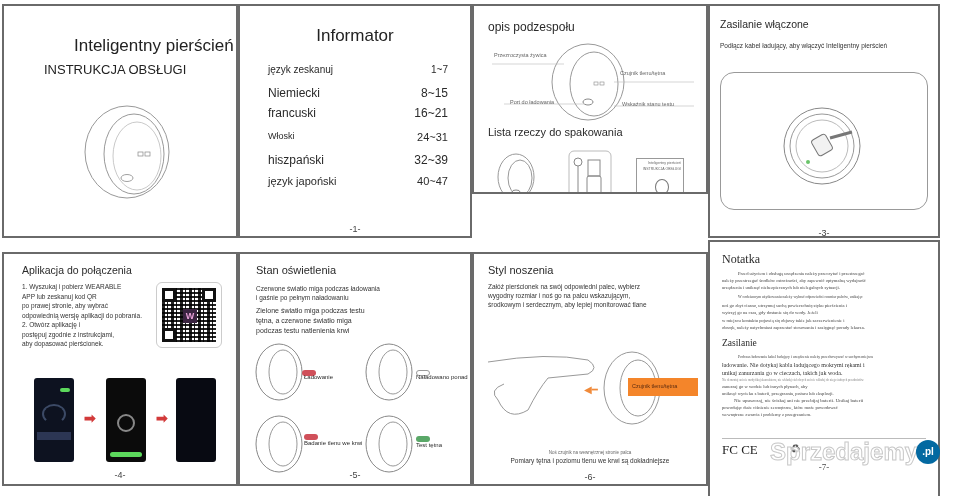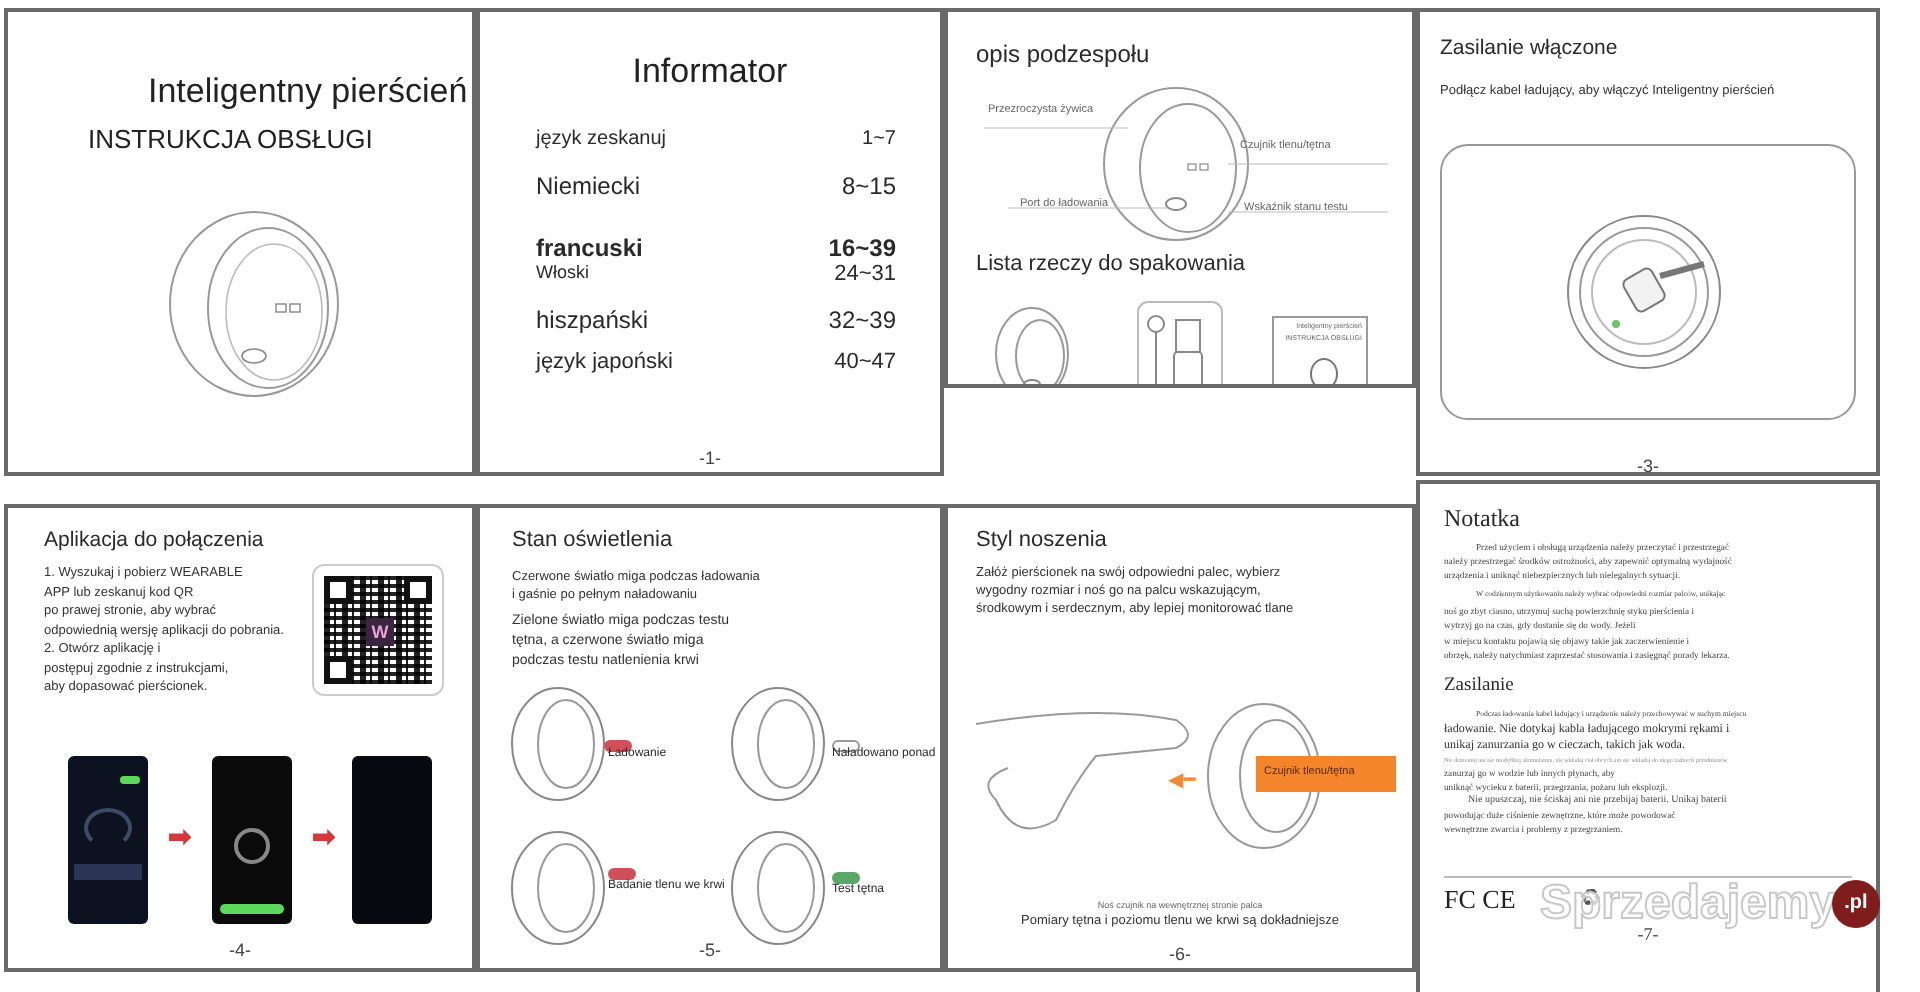--- a/index.html
+++ b/index.html
@@ -41,7 +41,7 @@
       <span>Niemiecki</span>
       <span>8~15</span>
     </div>
-  <div class="toc-row" style="top:111px;font-weight:bold;">
+  <div class="toc-row" style="top:100px;">
       <span>francuski</span>
       <span>16~39</span>
     </div>

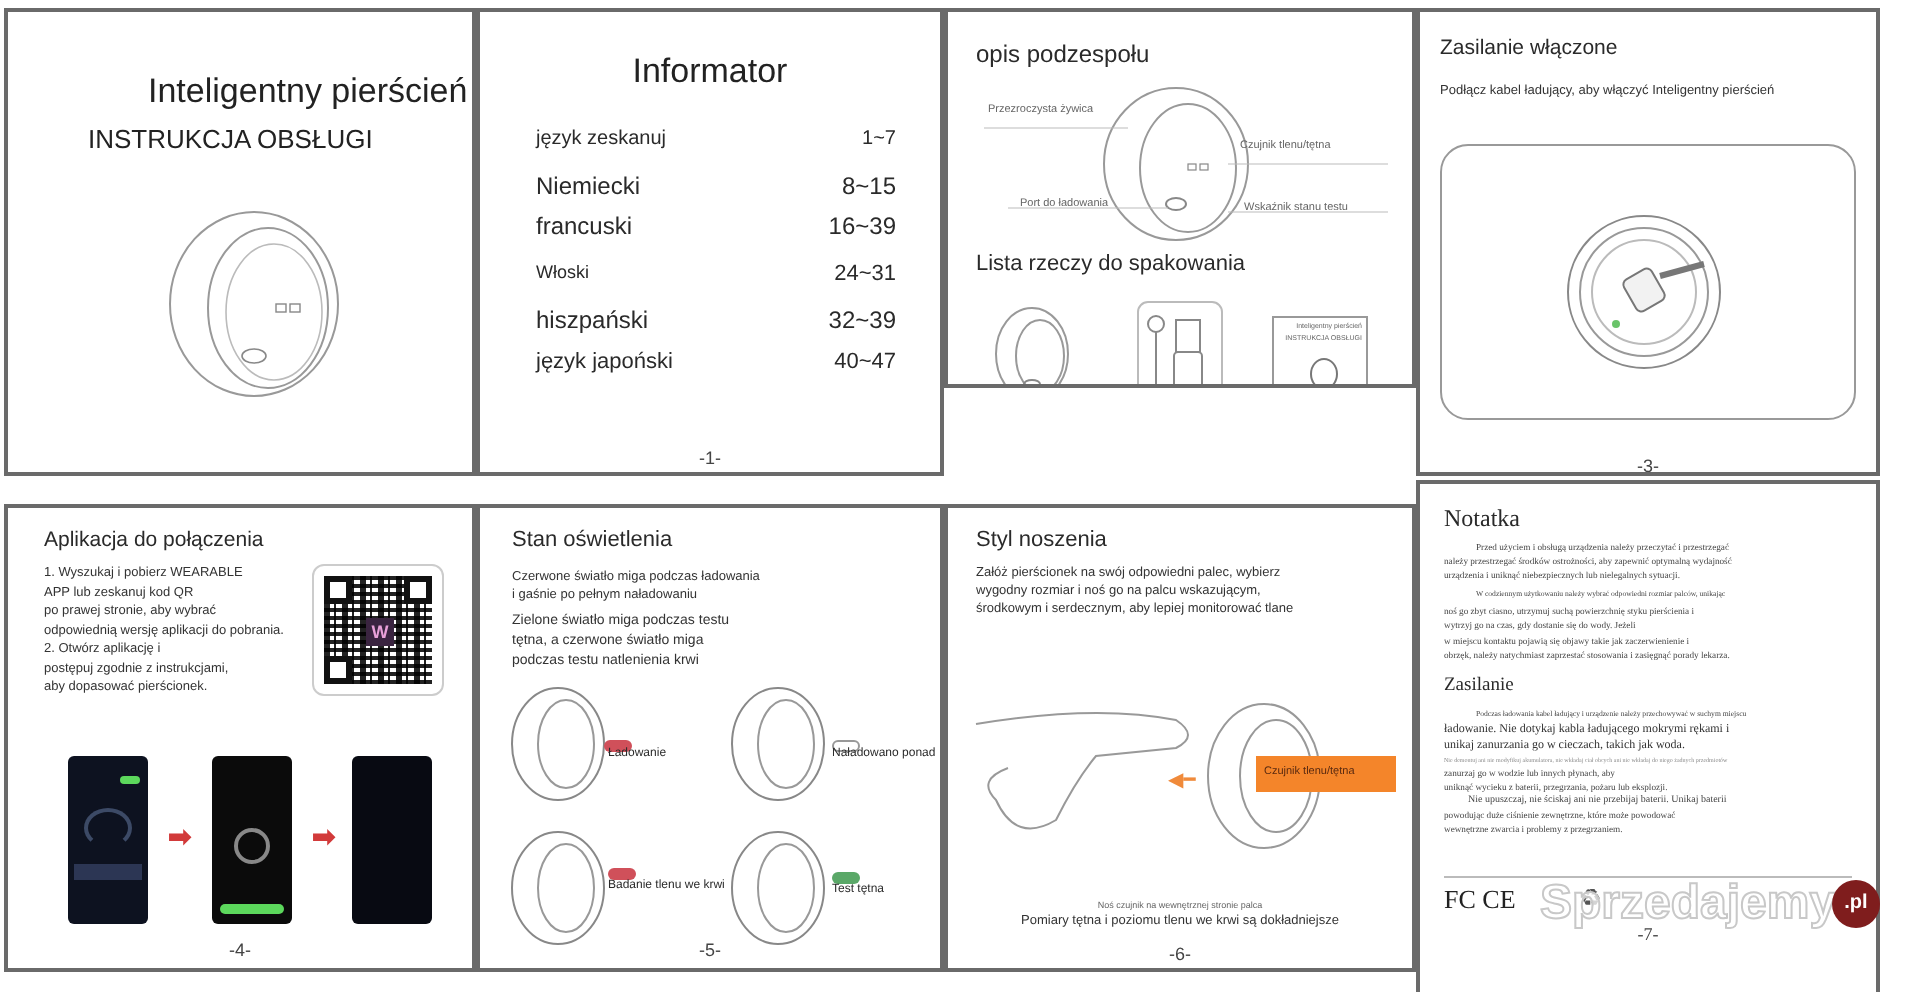--- a/index.html
+++ b/index.html
@@ -43,7 +43,7 @@
     </div>
   <div class="toc-row" style="top:100px;">
       <span>francuski</span>
-      <span>16~39</span>
+      <span>16~21</span>
     </div>
   <div class="toc-row" style="top:125px;font-size:9px;">
       <span>Włoski</span>

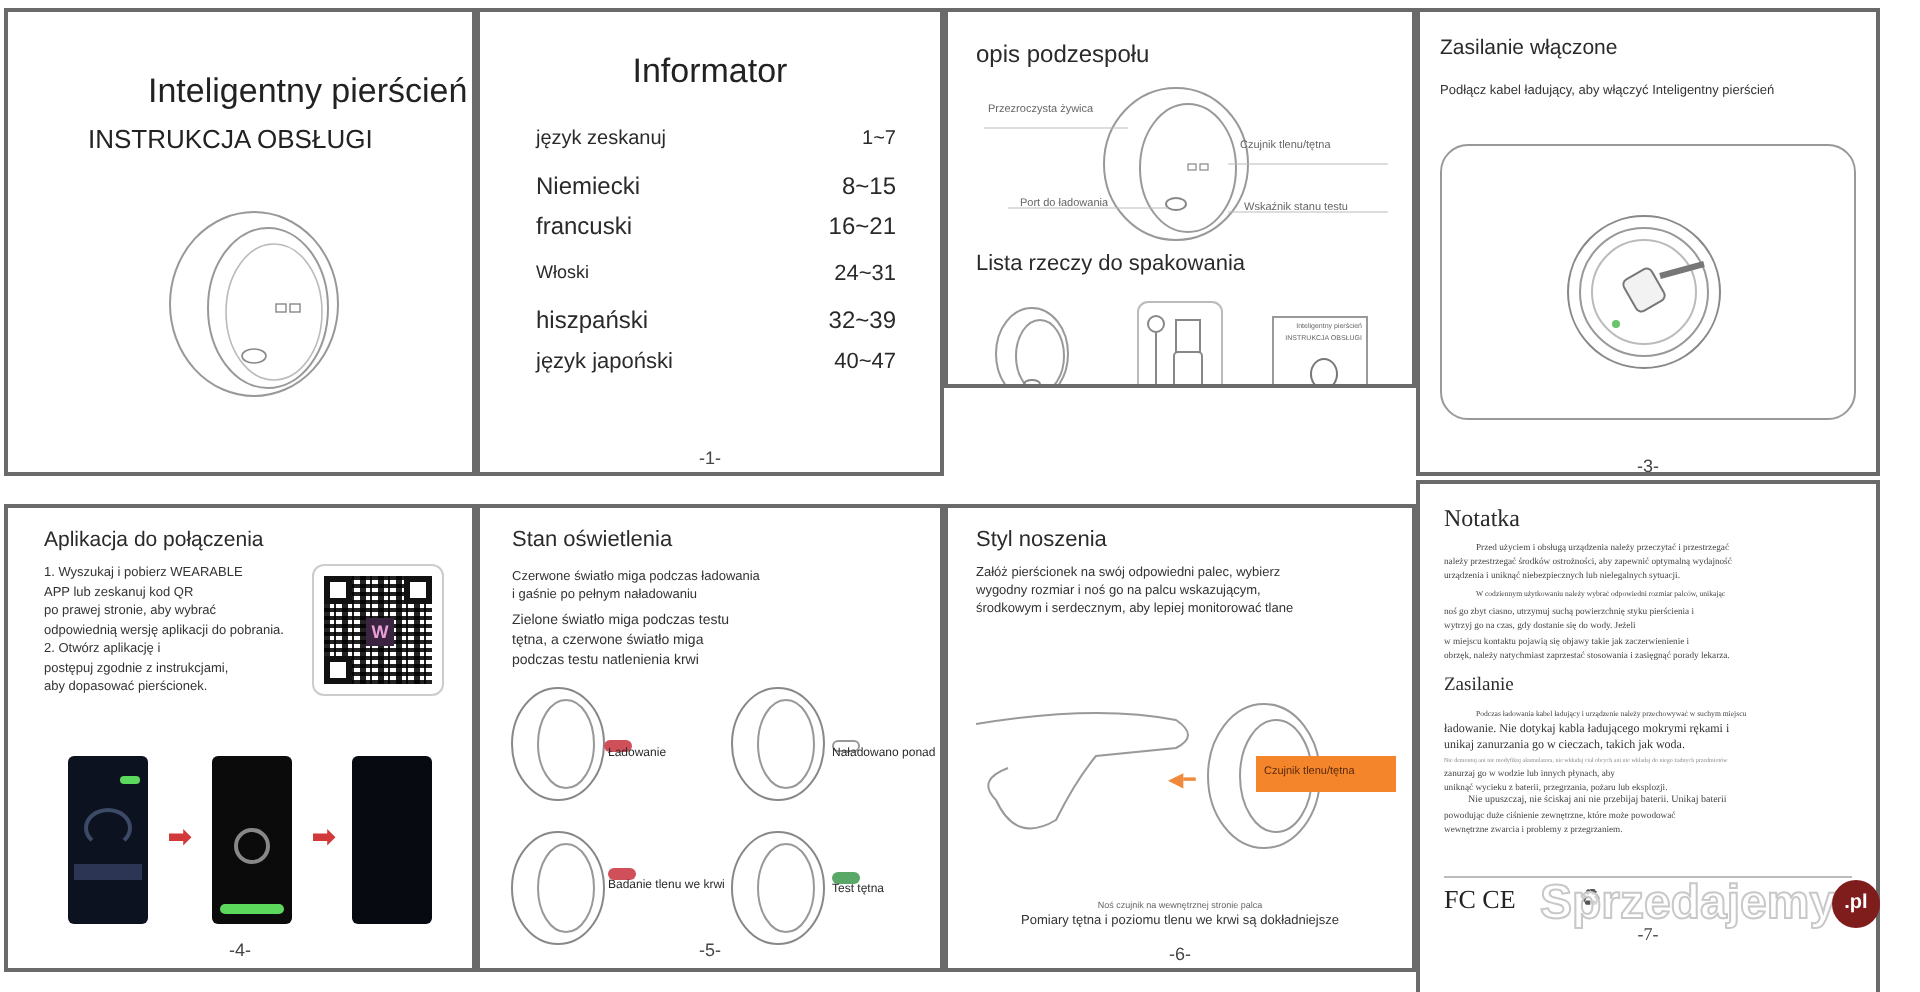--- a/index.html
+++ b/index.html
@@ -255,7 +255,7 @@
 <div style="position:absolute;left:770px;top:438px;">
   <span style="font-size:24px;font-weight:bold;color:rgba(255,255,255,0.75);-webkit-text-stroke:1px #c8c8c8;white-space:nowrap;">Sprzedajemy</span>
 </div>
-<div style="position:absolute;left:916px;top:440px;width:24px;height:24px;border-radius:50%;background:#7f1d1d;color:#fff;font-size:10px;font-weight:bold;text-align:center;line-height:24px;">
+<div style="position:absolute;left:916px;top:440px;width:24px;height:24px;border-radius:50%;background:#0369a1;color:#fff;font-size:10px;font-weight:bold;text-align:center;line-height:24px;">
   <span>.pl</span>
 </div>
 

